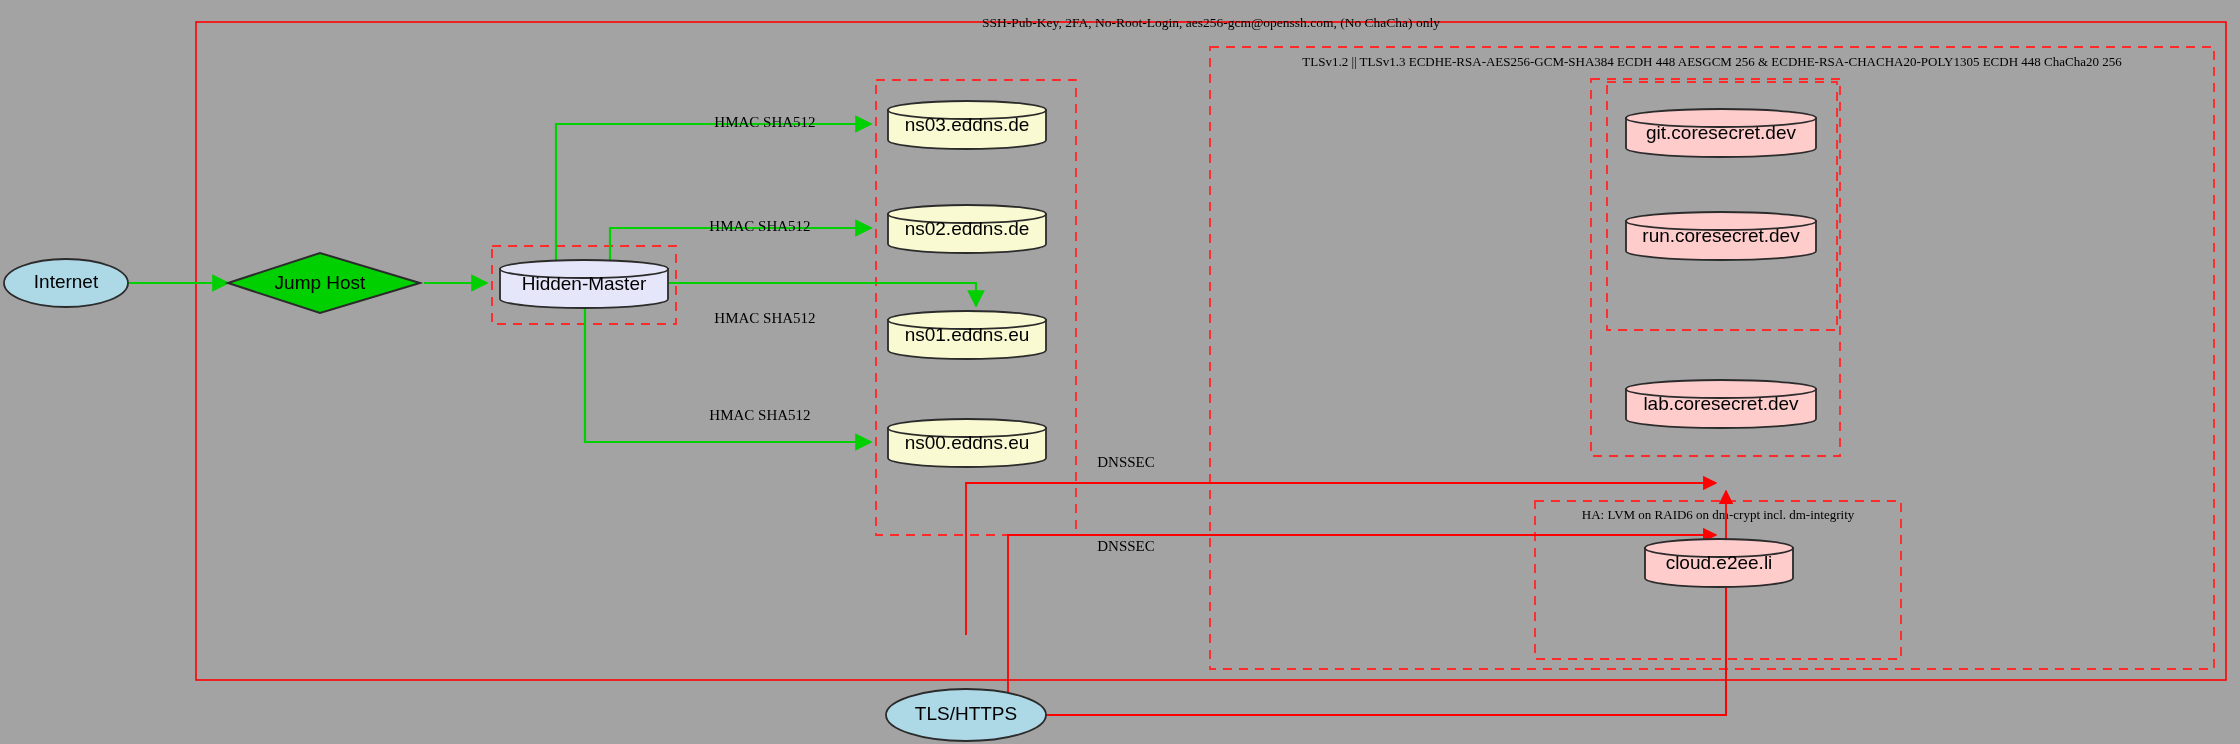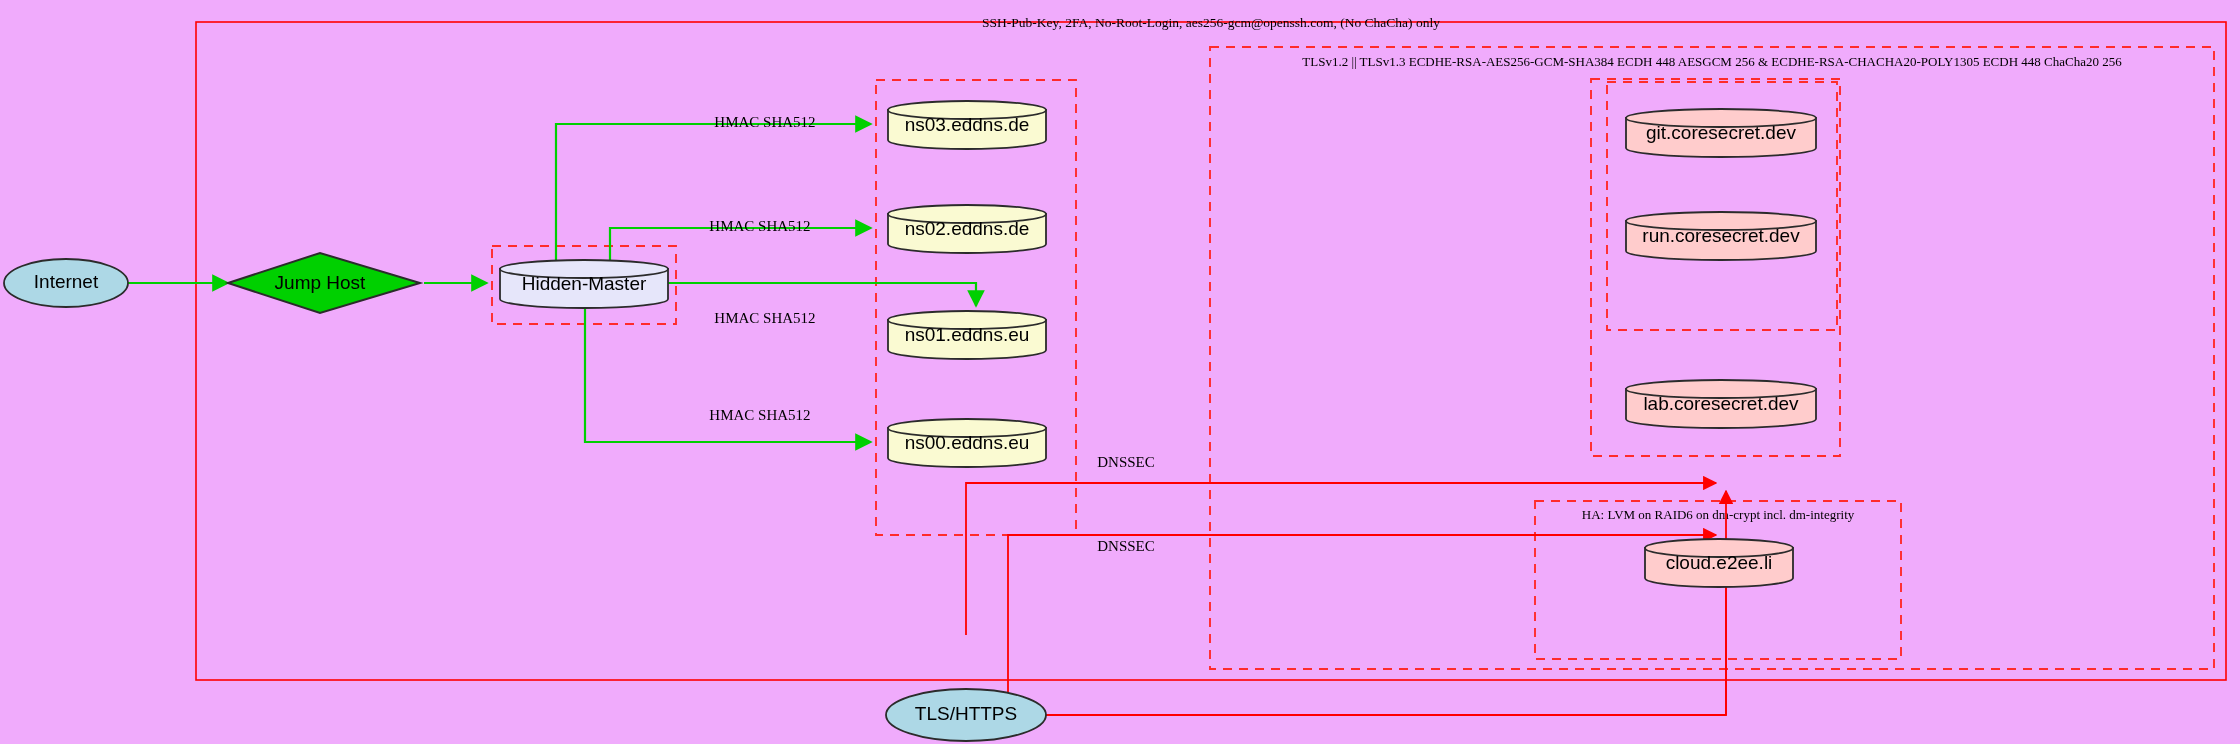--- a/index.html
+++ b/index.html
@@ -4,7 +4,7 @@
 <style>
   html,body{margin:0;padding:0;background:#ffffff;}
   body{width:2240px;height:744px;overflow:hidden;font-family:"Liberation Sans",sans-serif;}
-  #stage{position:relative;width:2240px;height:744px;background:#f0abfc;}
+  #stage{position:relative;width:2240px;height:744px;background:#a3a3a3;}
   svg#diagram{position:absolute;left:0;top:0;width:2240px;height:744px;}
   .serif-lbl{font-family:"Liberation Serif",serif;font-size:15px;fill:#000;}
   .serif-sm{font-family:"Liberation Serif",serif;font-size:13.5px;fill:#000;}

